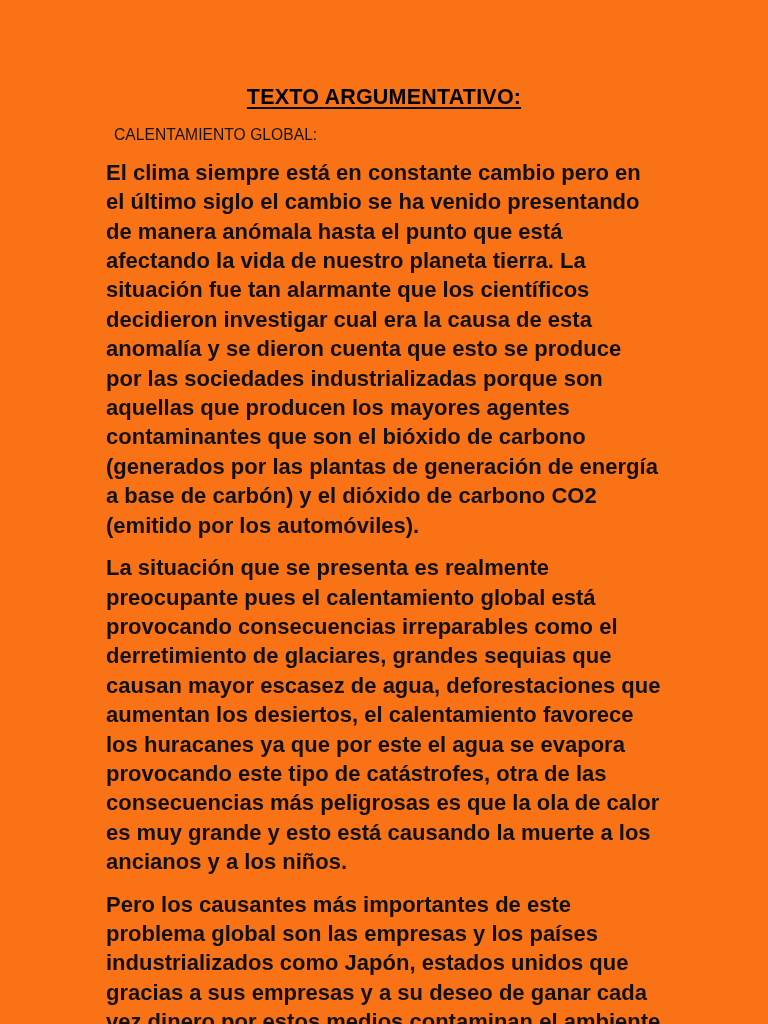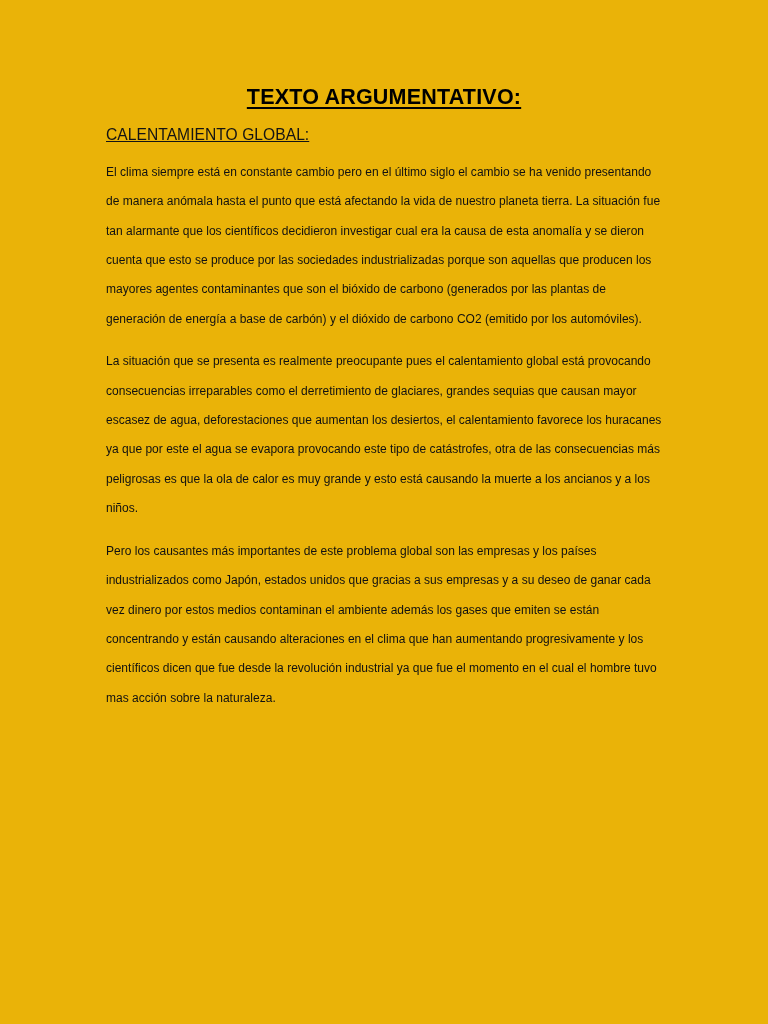--- a/index.html
+++ b/index.html
@@ -20,7 +20,7 @@
     position: relative;
     width: 768px;
     height: 1024px;
-    background: #eab308;
+    background: #f97316;
     box-sizing: border-box;
   }
 

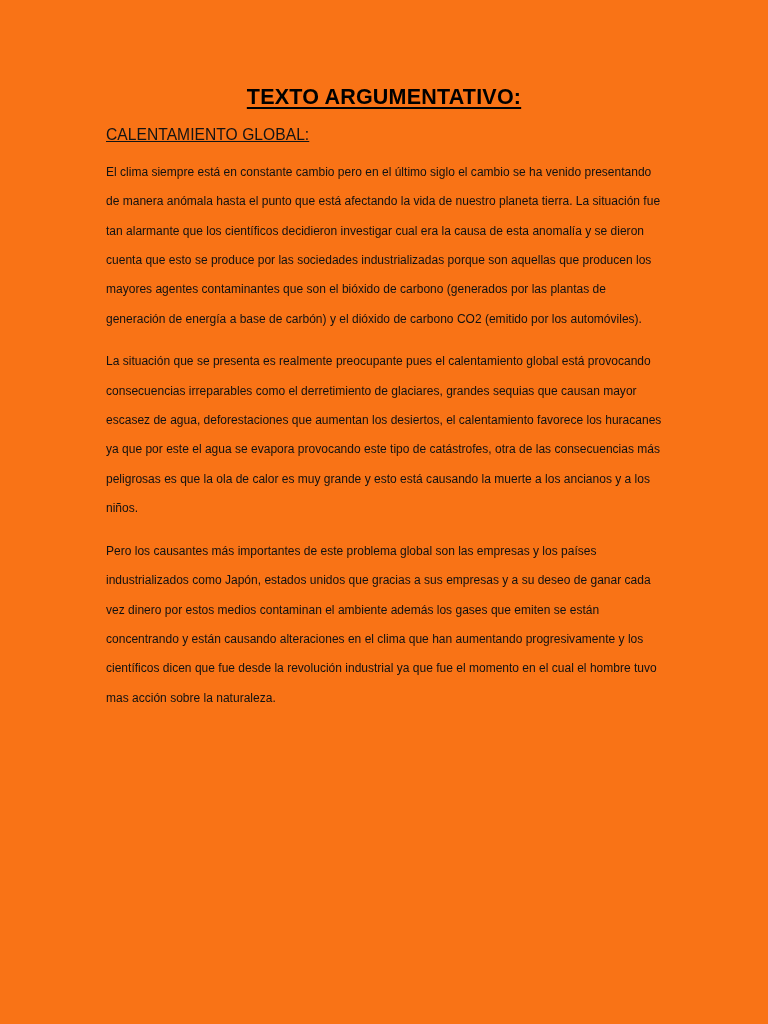--- a/index.html
+++ b/index.html
@@ -47,10 +47,9 @@
     font-size: 15.6px;
     font-weight: normal;
     line-height: 1.28;
-    margin: 0 0 13px 0;
+    margin: 0 0 13px 8px;
     letter-spacing: 0.05px;
     color: #141414;
-    text-decoration: underline;
   }
 
   .doc-para {

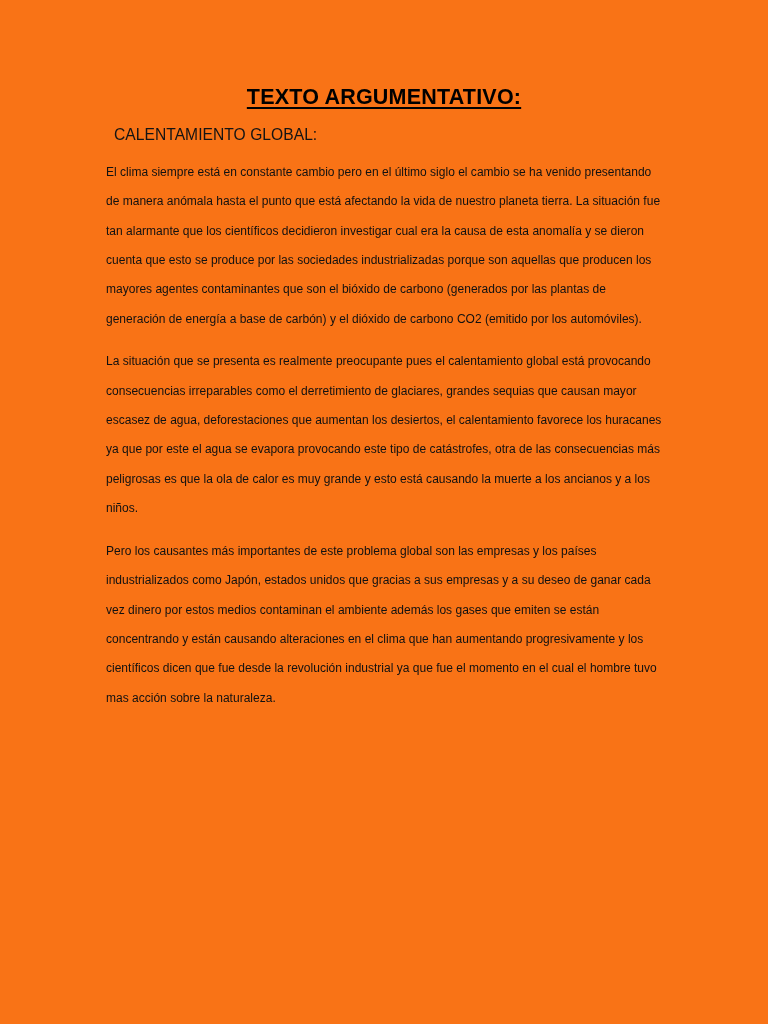--- a/index.html
+++ b/index.html
@@ -53,8 +53,8 @@
   }
 
   .doc-para {
-    font-size: 12px;
-    font-weight: normal;
+    font-size: 22px;
+    font-weight: bold;
     line-height: 29.4px;
     margin: 0 0 13px 0;
     text-align: left;

